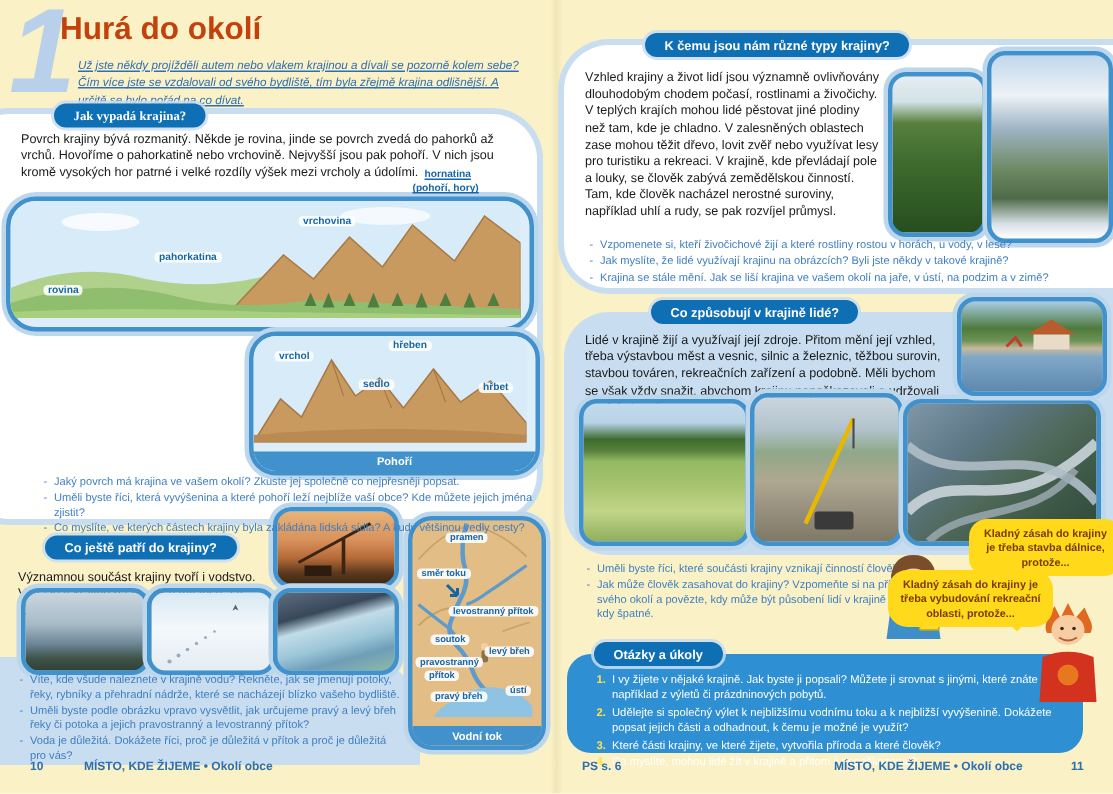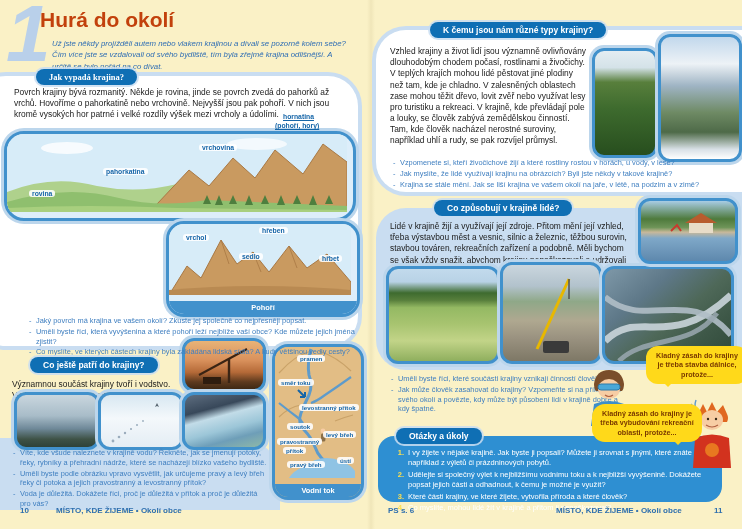--- a/index.html
+++ b/index.html
@@ -11,7 +11,7 @@
     color:#B9D0EA;line-height:1;z-index:2;}
   .page-title{position:absolute;left:40px;top:8px;font-size:21px;font-weight:bold;color:#c2410c;}
   .intro{position:absolute;left:52px;top:38px;width:296px;font-size:7.8px;font-style:italic;
-    color:#2F6EB4;line-height:1.45;}
+    color:#2F6EB4;line-height:1.45;text-decoration:underline;}
   .pill{position:absolute;background:#0F6FB4;color:#fff;font-weight:bold;font-size:8.5px;
     padding:3px 13px;border-radius:10px;white-space:nowrap;z-index:6;box-shadow:0 0 0 2px rgba(200,221,241,.85);}
 

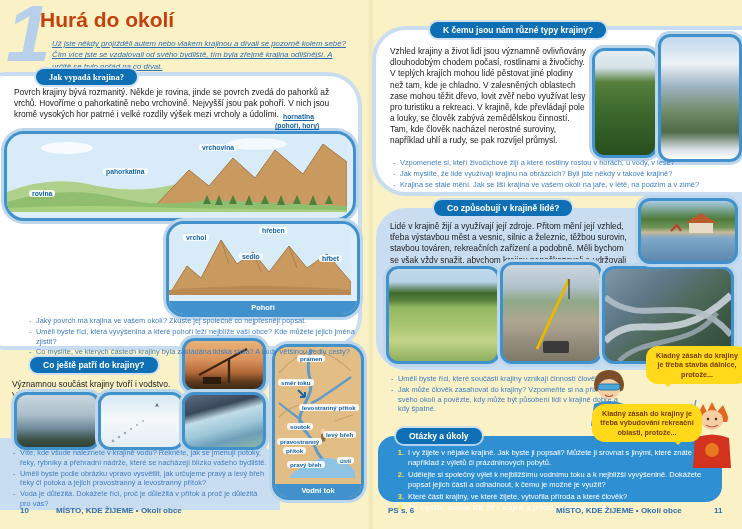--- a/index.html
+++ b/index.html
@@ -204,7 +204,7 @@
   <div class="q-list" style="left:392px;top:158px;width:336px;">
     <div class="q-item">Vzpomenete si, kteří živočichové žijí a které rostliny rostou v horách, u vody, v lese?</div>
     <div class="q-item">Jak myslíte, že lidé využívají krajinu na obrázcích? Byli jste někdy v takové krajině?</div>
-    <div class="q-item">Krajina se stále mění. Jak se liší krajina ve vašem okolí na jaře, v létě, na podzim a v zimě?</div>
+    <div class="q-item">Krajina se stále mění. Jak se liší krajina ve vašem okolí na jaře, v ústí, na podzim a v zimě?</div>
   </div>
 
   <div class="panel-blue" style="left:376px;top:208px;width:372px;height:162px;border-radius:30px 0 0 30px;"></div>

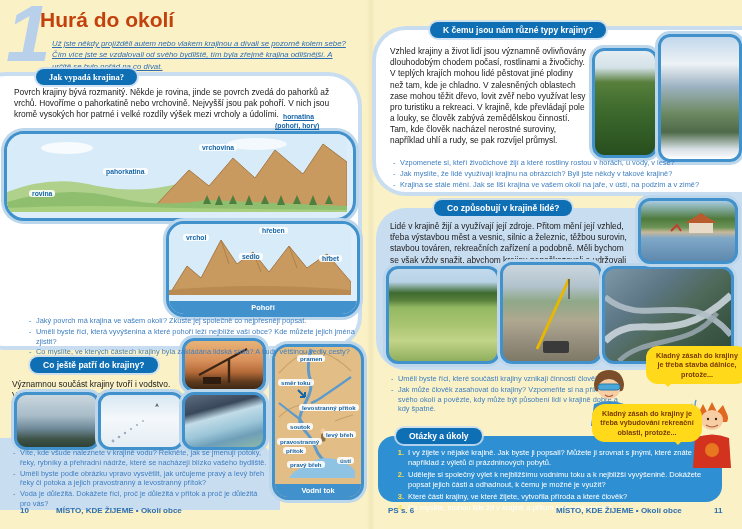--- a/index.html
+++ b/index.html
@@ -250,7 +250,7 @@
       <rect x="27" y="42" width="13" height="10" rx="1" fill="#F7D83E" stroke="#C8A800" stroke-width="1"></rect>
     </svg>
   </div>
-  <div class="bubble tail-right" style="left:592px;top:404px;width:96px;border-radius:13px;">Kladný zásah do krajiny je třeba vybudování rekreační oblasti, protože...</div>
+  <div class="bubble tail-right" style="left:592px;top:380px;width:96px;border-radius:13px;">Kladný zásah do krajiny je třeba vybudování rekreační oblasti, protože...</div>
   <div class="kid" style="left:684px;top:398px;">
     <svg width="52" height="80" viewBox="0 0 52 80">
       <path d="M8,6 Q4,12 6,16 M12,2 Q10,8 12,12" stroke="#5E9BCB" stroke-width="1.4" fill="none"></path>

